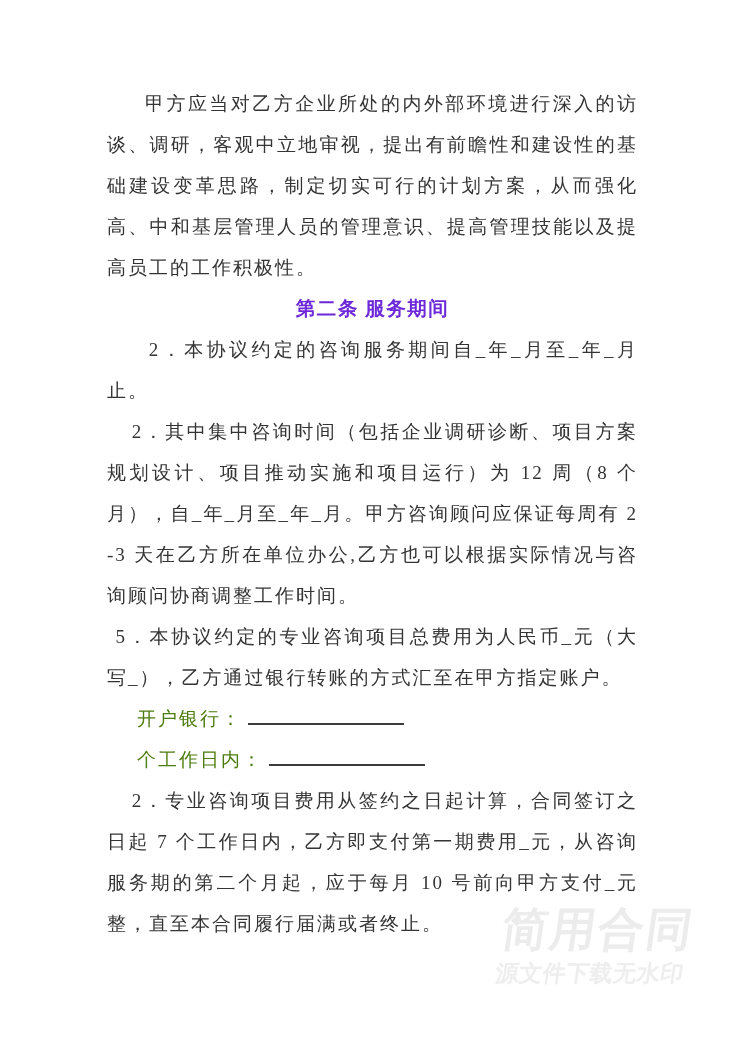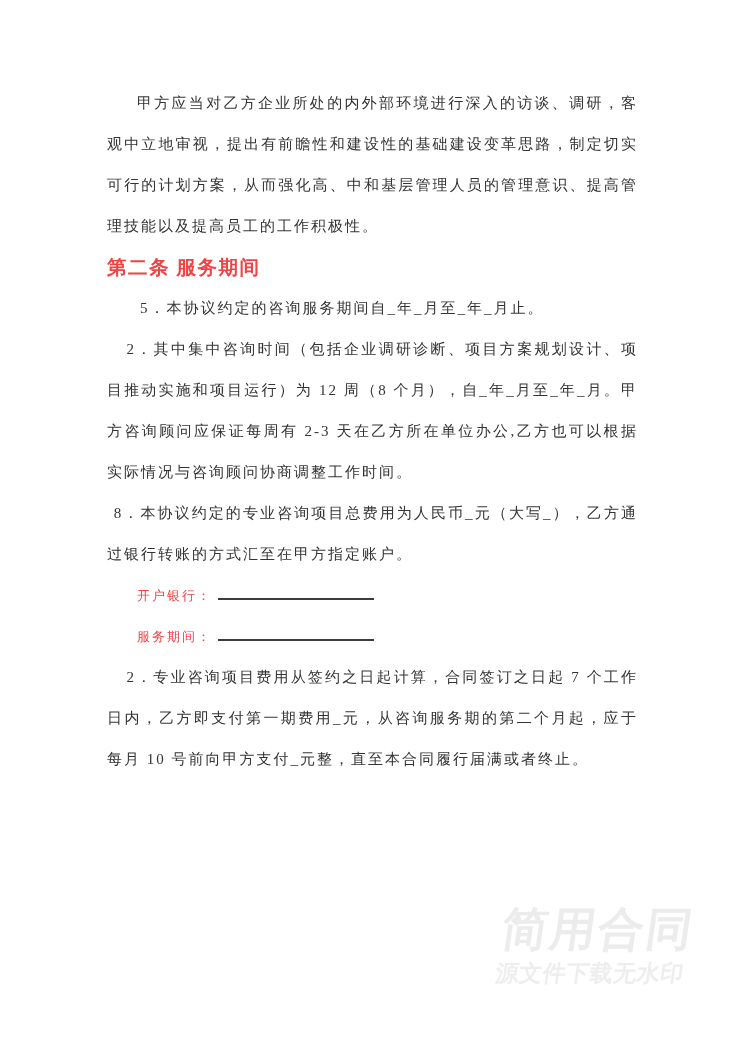--- a/index.html
+++ b/index.html
@@ -23,7 +23,7 @@
   }
   .para {
     margin: 0;
-    font-size: 15px;
+    font-size: 19px;
     line-height: 41px;
     letter-spacing: 2px;
     color: #343434;

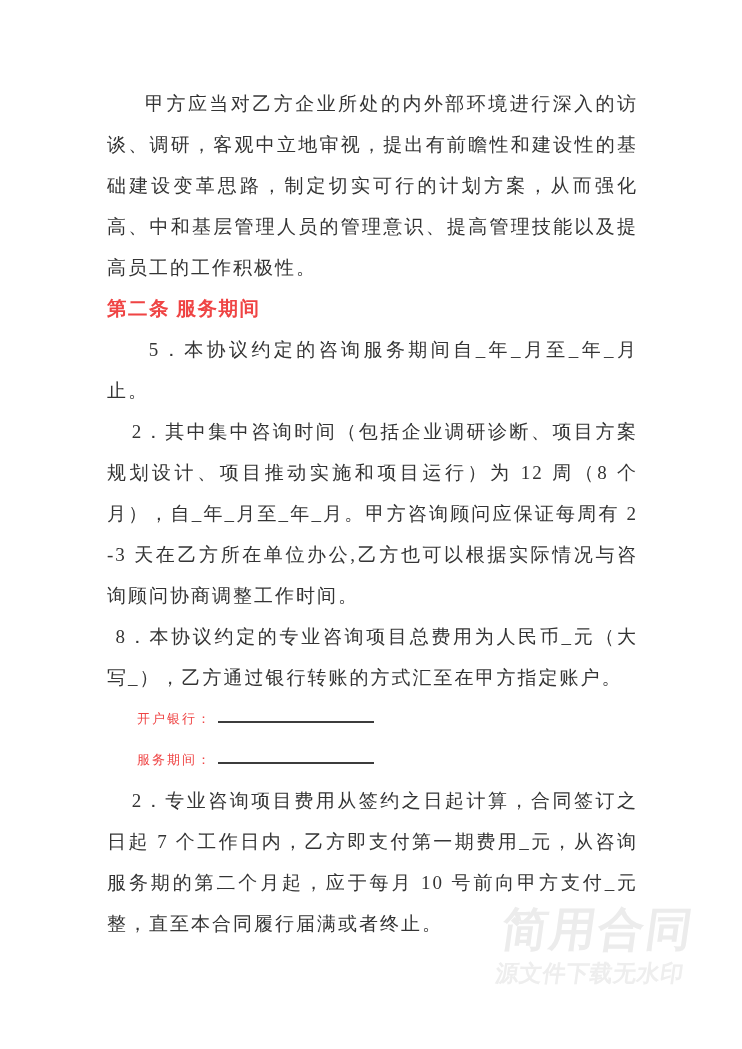--- a/index.html
+++ b/index.html
@@ -37,8 +37,8 @@
     line-height: 41px;
     letter-spacing: 1.5px;
     font-weight: 700;
-    color: #ef4444;
-    text-align: left;
+    color: #6d28d9;
+    text-align: center;
   }
   .indent-2   { text-indent: 2em;   }
   .indent-2-2 { text-indent: 2.2em; }

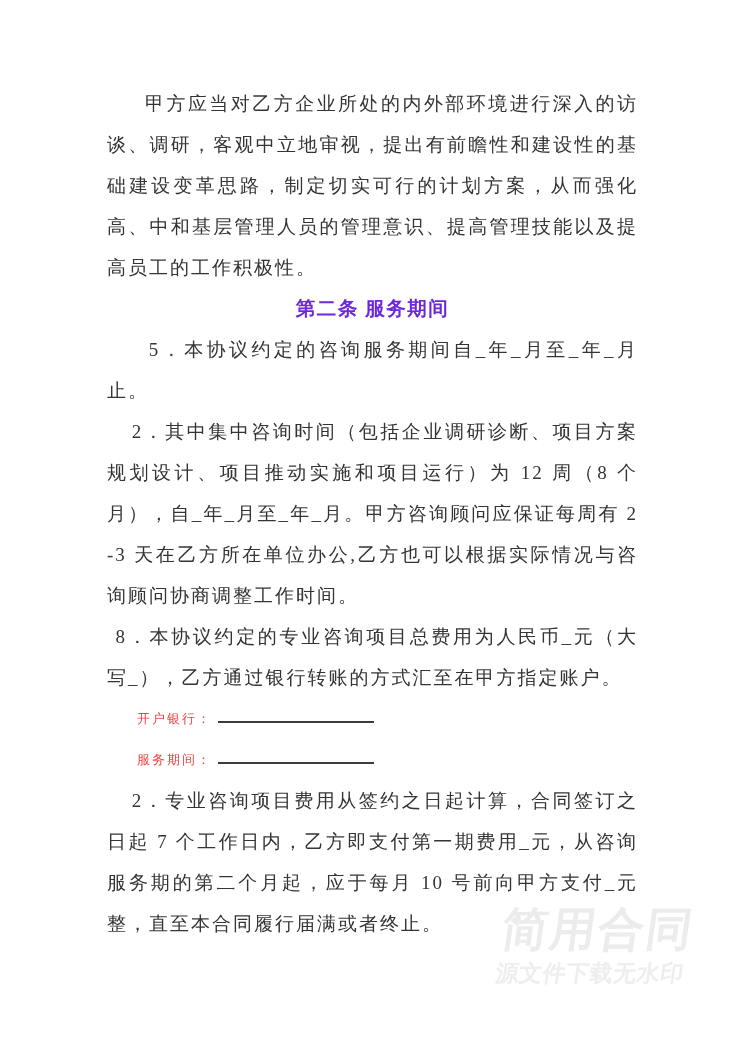--- a/index.html
+++ b/index.html
@@ -96,7 +96,7 @@
 
     <p class="heading">第二条 服务期间</p>
 
-    <p class="para indent-2-2">5．本协议约定的咨询服务期间自_年_月至_年_月止。</p>
+    <p class="para indent-2-2">2．本协议约定的咨询服务期间自_年_月至_年_月止。</p>
 
     <p class="para indent-1-3">2．其中集中咨询时间（包括企业调研诊断、项目方案规划设计、项目推动实施和项目运行）为 12 周（8 个月），自_年_月至_年_月。甲方咨询顾问应保证每周有 2-3 天在乙方所在单位办公,乙方也可以根据实际情况与咨询顾问协商调整工作时间。</p>
 

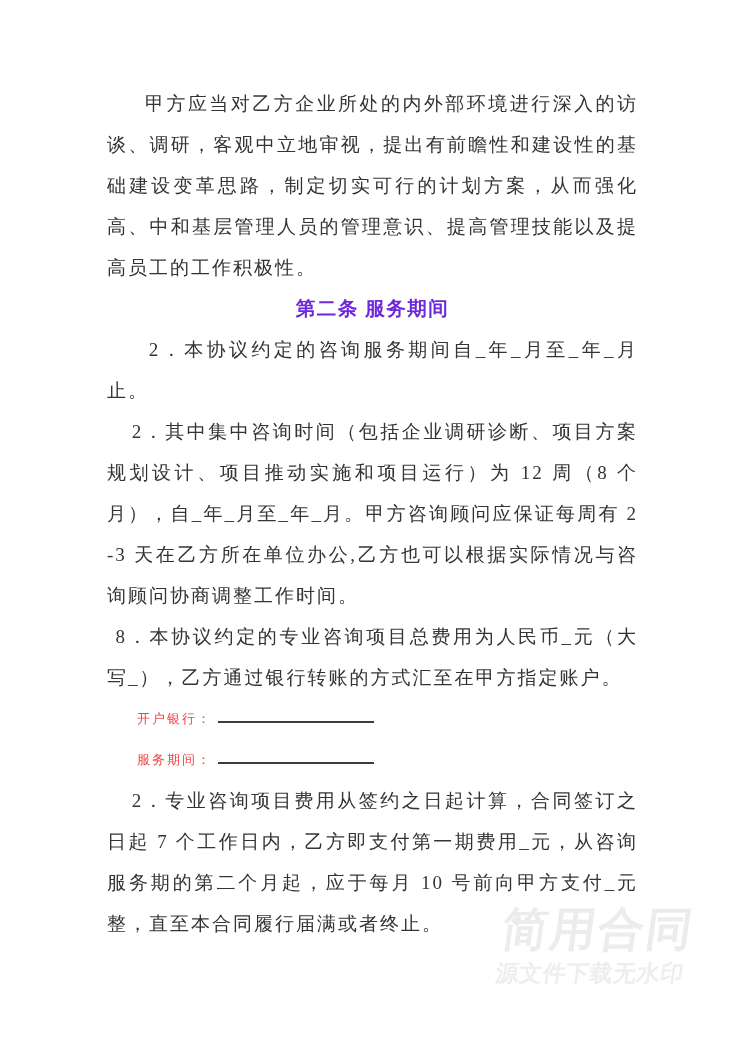--- a/index.html
+++ b/index.html
@@ -102,7 +102,7 @@
 
 
 
-    <p class="para indent-0-4">8．本协议约定的专业咨询项目总费用为人民币_元（大写_），乙方通过银行转账的方式汇至在甲方指定账户。</p>
+    <p class="para indent-0-4">5．本协议约定的专业咨询项目总费用为人民币_元（大写_），乙方通过银行转账的方式汇至在甲方指定账户。</p>
 
     <p class="bank-row">
       <span>开户银行：</span><span class="blank-line"></span>

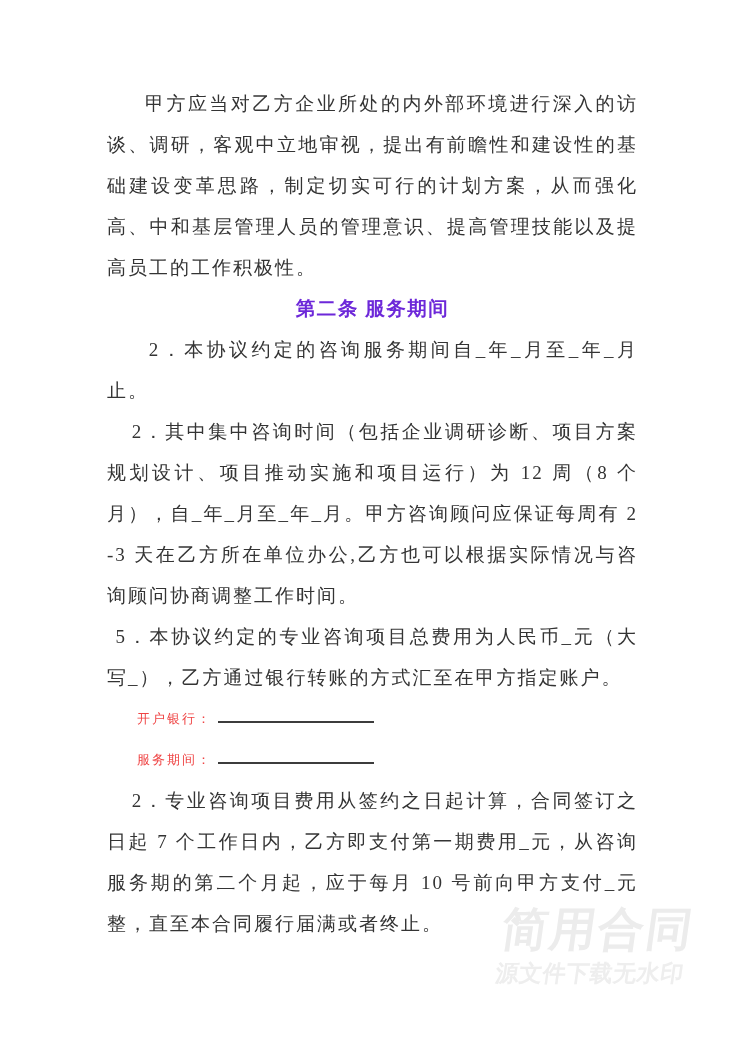--- a/index.html
+++ b/index.html
@@ -47,10 +47,10 @@
   .bank-row {
     margin: 0;
     padding-left: 30px;
-    font-size: 13px;
+    font-size: 19px;
     line-height: 41px;
     letter-spacing: 2px;
-    color: #ef4444;
+    color: #4d7c0f;
   }
   .blank-line {
     display: inline-block;

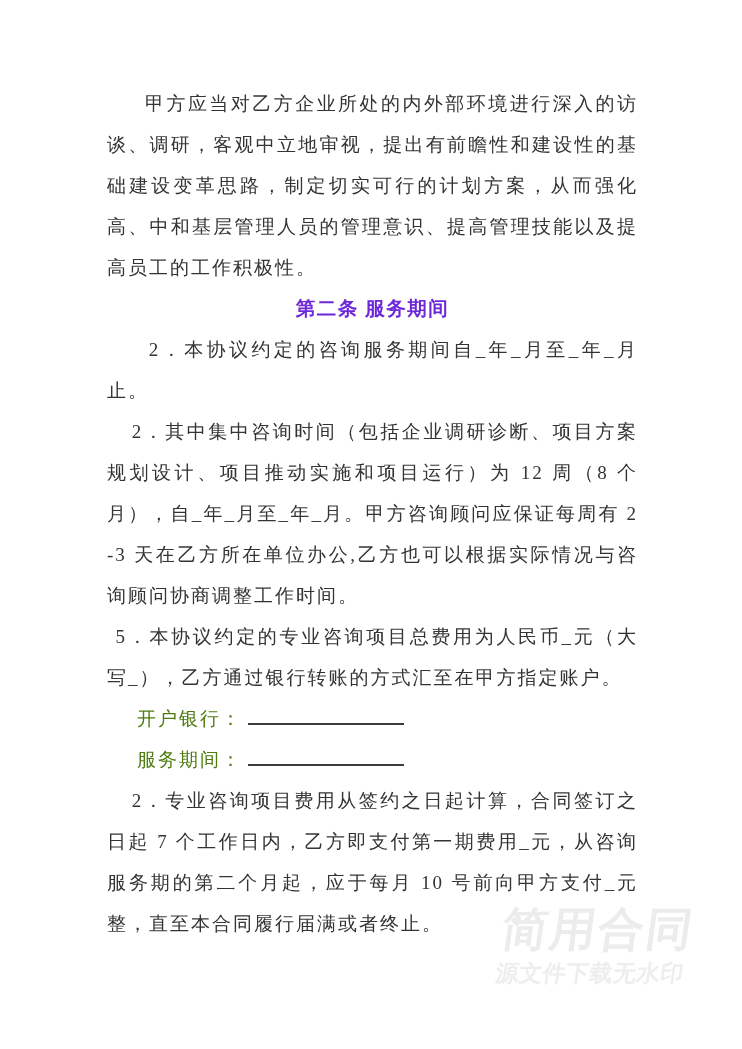--- a/index.html
+++ b/index.html
@@ -109,7 +109,7 @@
     </p>
 
     <p class="bank-row">
-      <span>服务期间：</span><span class="blank-line"></span>
+      <span>个工作日内：</span><span class="blank-line"></span>
     </p>
 
     <p class="para indent-1-3">2．专业咨询项目费用从签约之日起计算，合同签订之日起 7 个工作日内，乙方即支付第一期费用_元，从咨询服务期的第二个月起，应于每月 10 号前向甲方支付_元整，直至本合同履行届满或者终止。</p>

